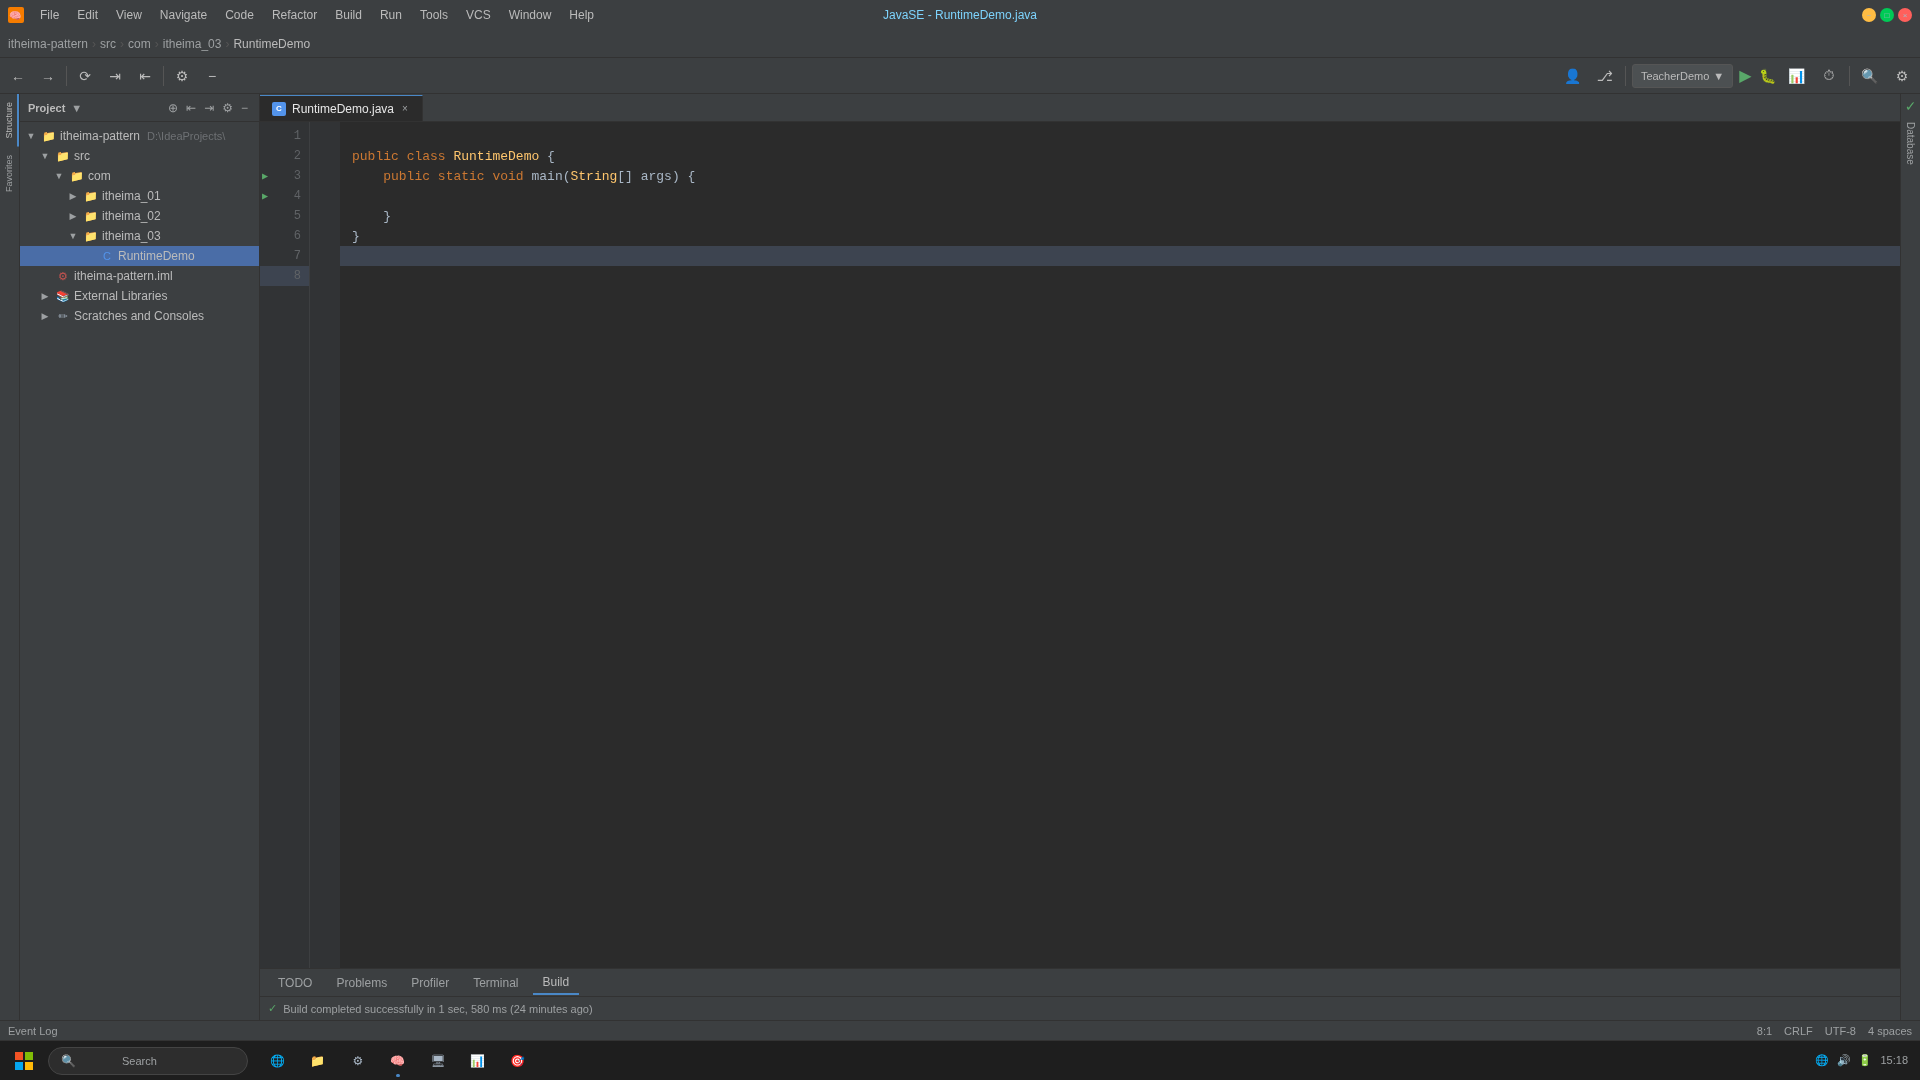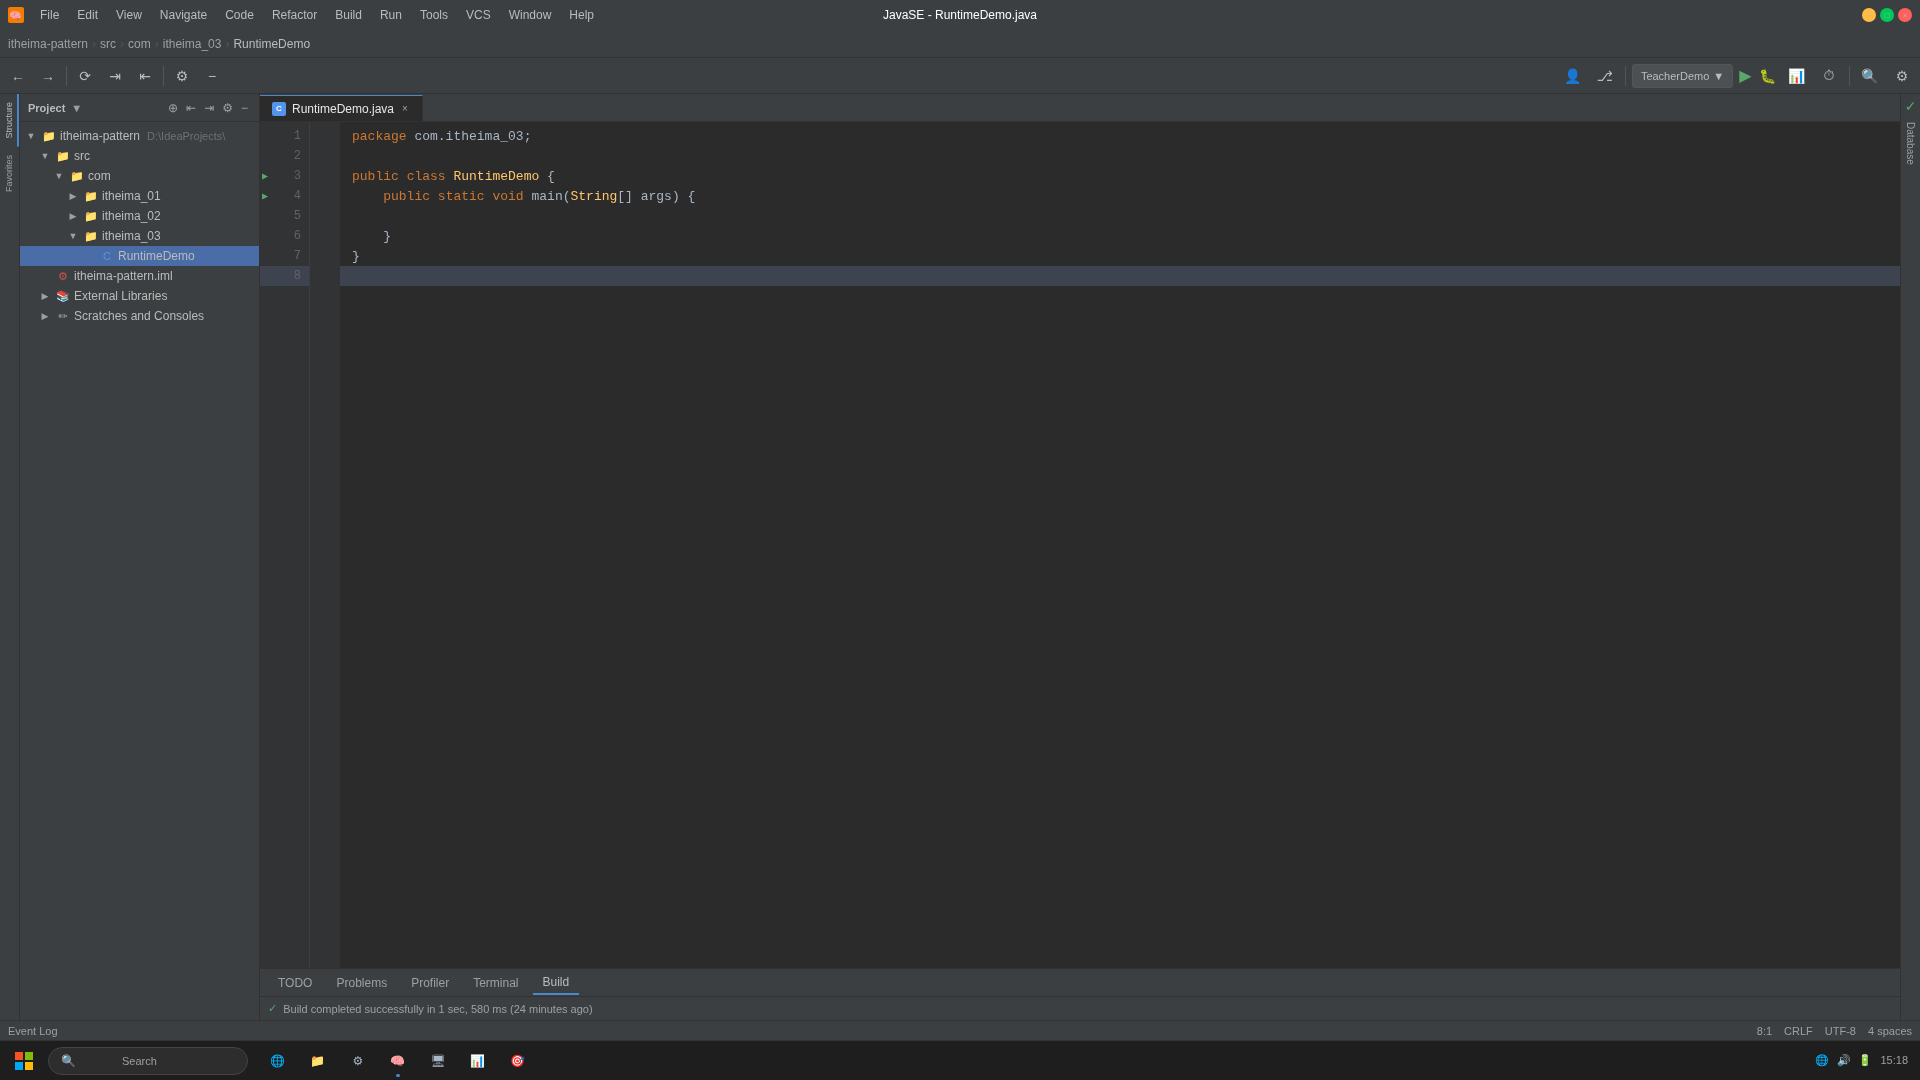--- a/index.html
+++ b/index.html
@@ -11,7 +11,7 @@
     .title-bar-logo { width: 16px; height: 16px; background: #f57c00; border-radius: 2px; display: flex; align-items: center; justify-content: center; font-size: 10px; color: white; }
     .title-bar-menu { display: flex; gap: 2px; }
     .menu-item { padding: 4px 8px; font-size: 12px; color: #bbbbbb; cursor: pointer; border-radius: 2px; }
-    .title-bar-title { color: #ffffff; font-size: 12px; position: absolute; left: 50%; transform: translateX(-50%); }
+    .title-bar-title { color: #7dd3fc; font-size: 12px; position: absolute; left: 50%; transform: translateX(-50%); }
     .title-bar-controls { display: flex; gap: 4px; }
     .title-ctrl { width: 14px; height: 14px; border-radius: 50%; cursor: pointer; display: flex; align-items: center; justify-content: center; font-size: 8px; }
     .title-ctrl.minimize { background: #ffbd44; }

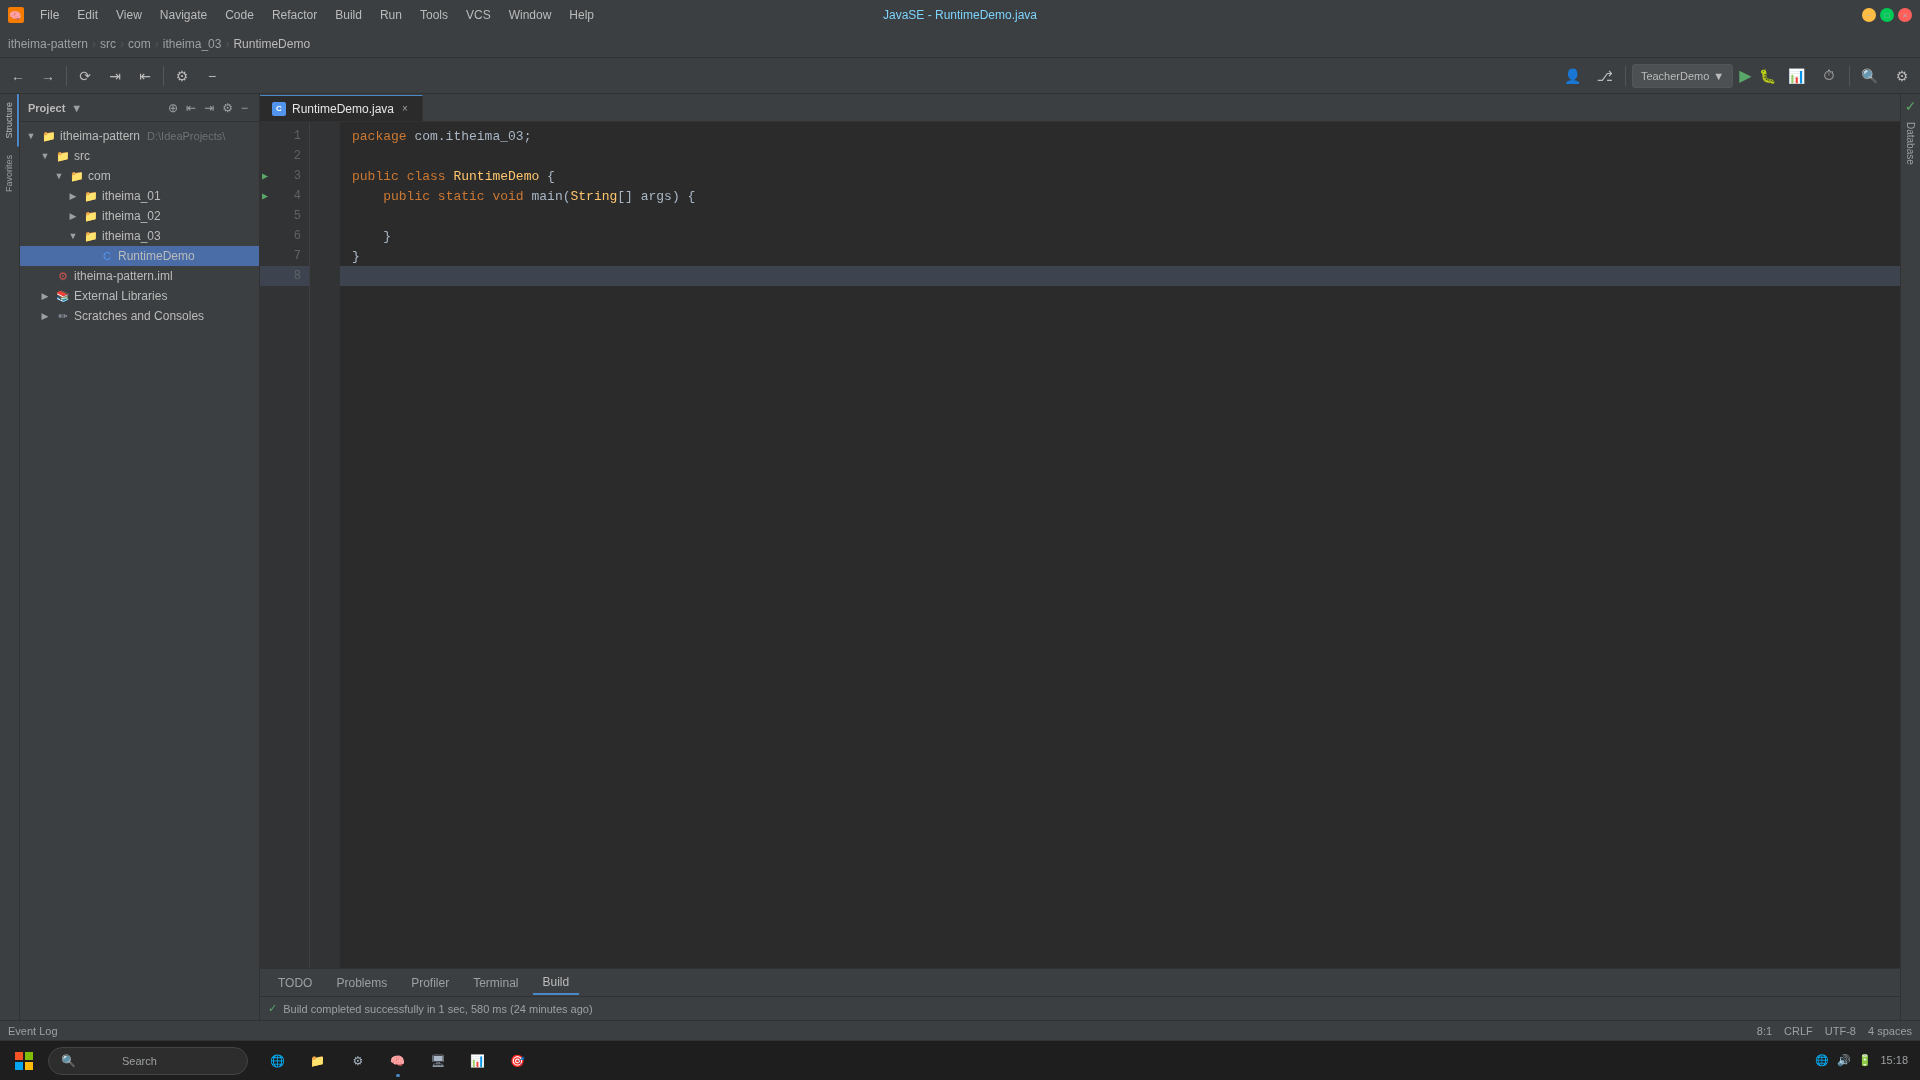--- a/index.html
+++ b/index.html
@@ -314,7 +314,6 @@
       </div>
 
       <div class="code-content">
-        <div class="code-line"><span class="kw">package</span><span class="normal"> com.itheima_03;</span></div>
         <div class="code-line"></div>
         <div class="code-line"><span class="kw">public</span><span class="normal"> </span><span class="kw">class</span><span class="normal"> </span><span class="cls-name">RuntimeDemo</span><span class="normal"> {</span></div>
         <div class="code-line"><span class="normal">    </span><span class="kw">public</span><span class="normal"> </span><span class="kw">static</span><span class="normal"> </span><span class="kw">void</span><span class="normal"> main(</span><span class="cls-name">String</span><span class="normal">[] args) {</span></div>

